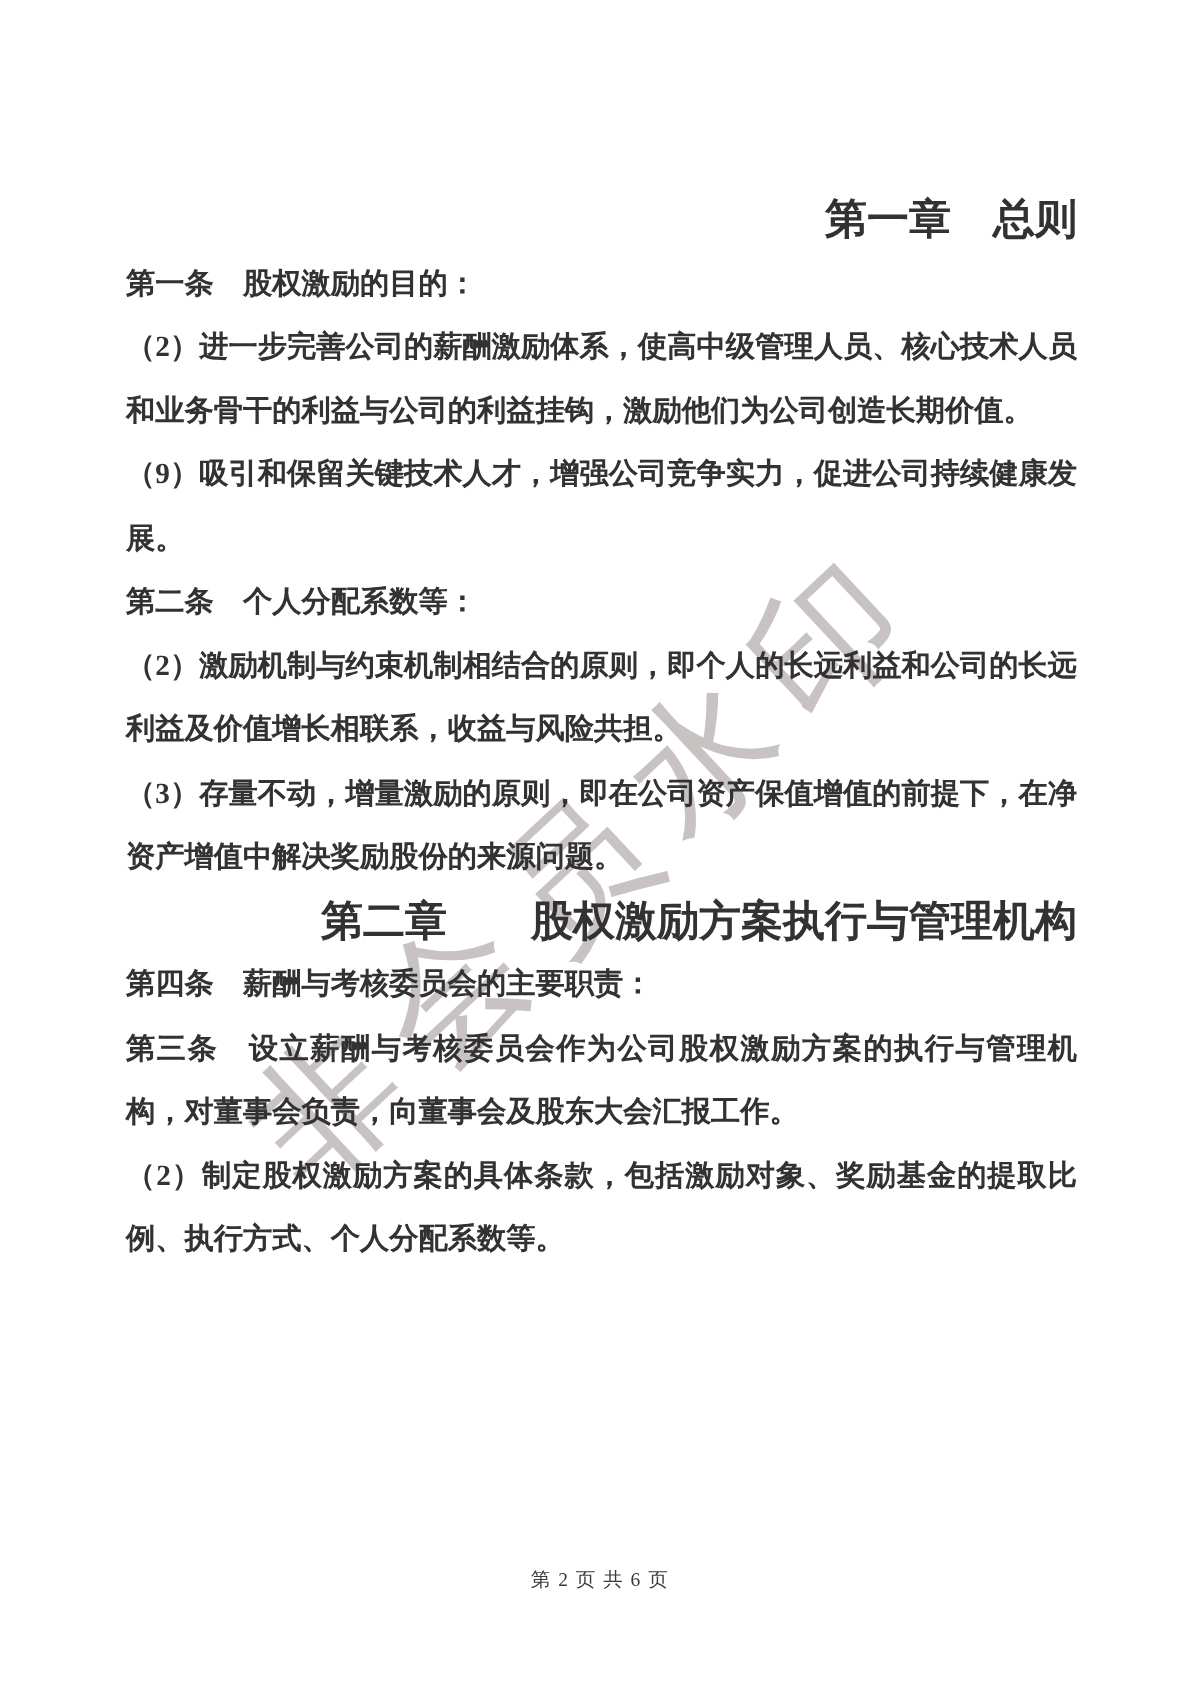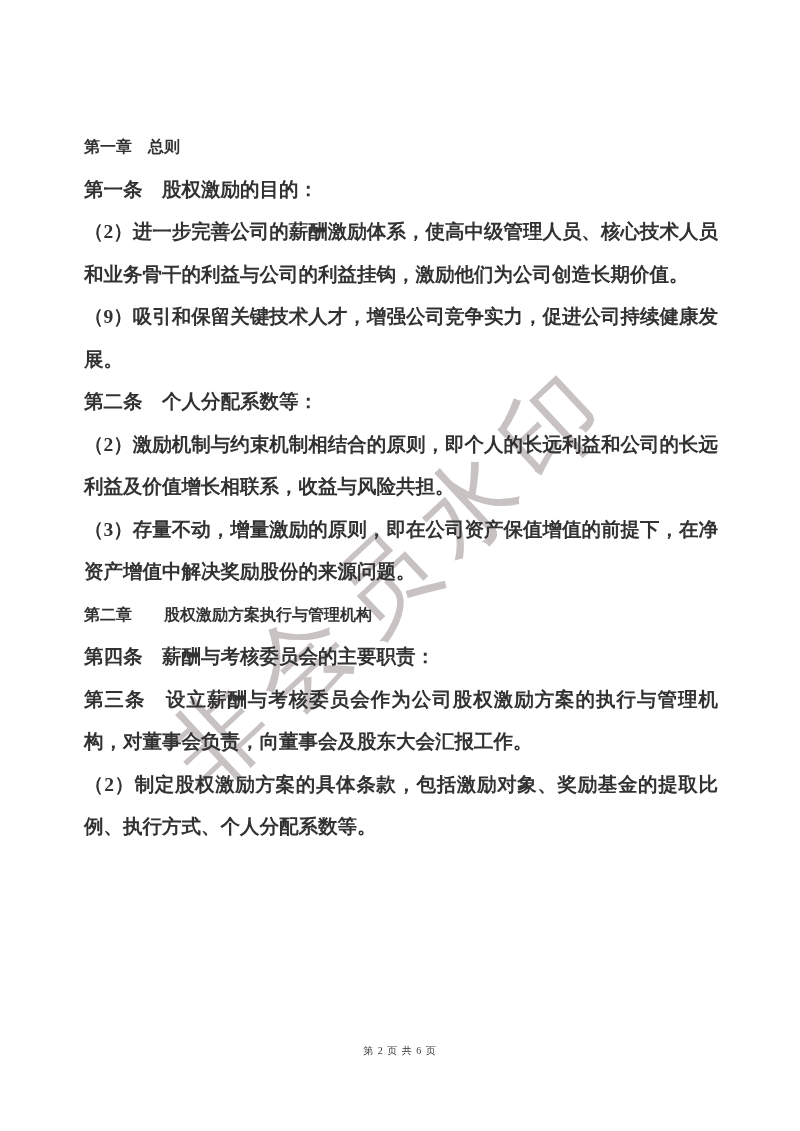--- a/index.html
+++ b/index.html
@@ -46,9 +46,9 @@
     font-weight: bold;
   }
   .content p.chapter-heading {
-    text-align: left;
+    text-align: right;
     font-weight: bold;
-    font-size: 16px;
+    font-size: 28px;
     word-break: keep-all;
   }
   .page-footer {

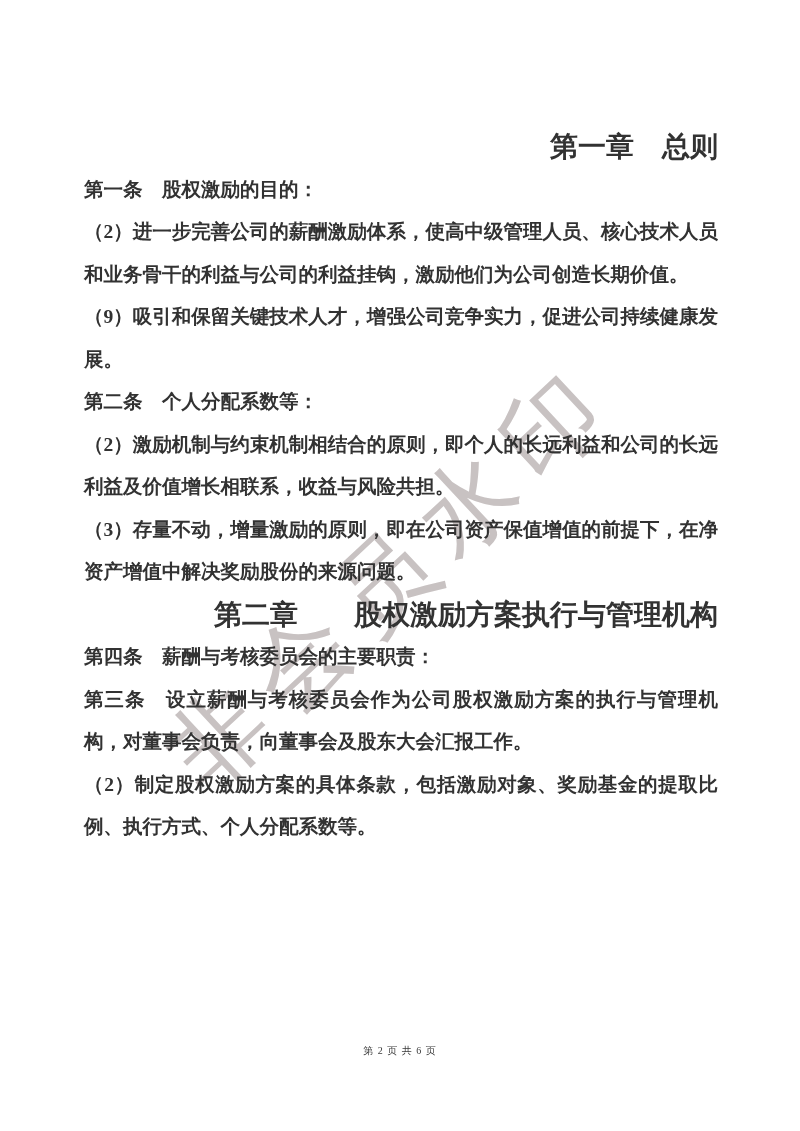--- a/index.html
+++ b/index.html
@@ -57,7 +57,7 @@
     right: 0;
     top: 1044px;
     text-align: center;
-    font-size: 10px;
+    font-size: 13px;
     color: #3a3a3a;
     z-index: 2;
     letter-spacing: 1px;

